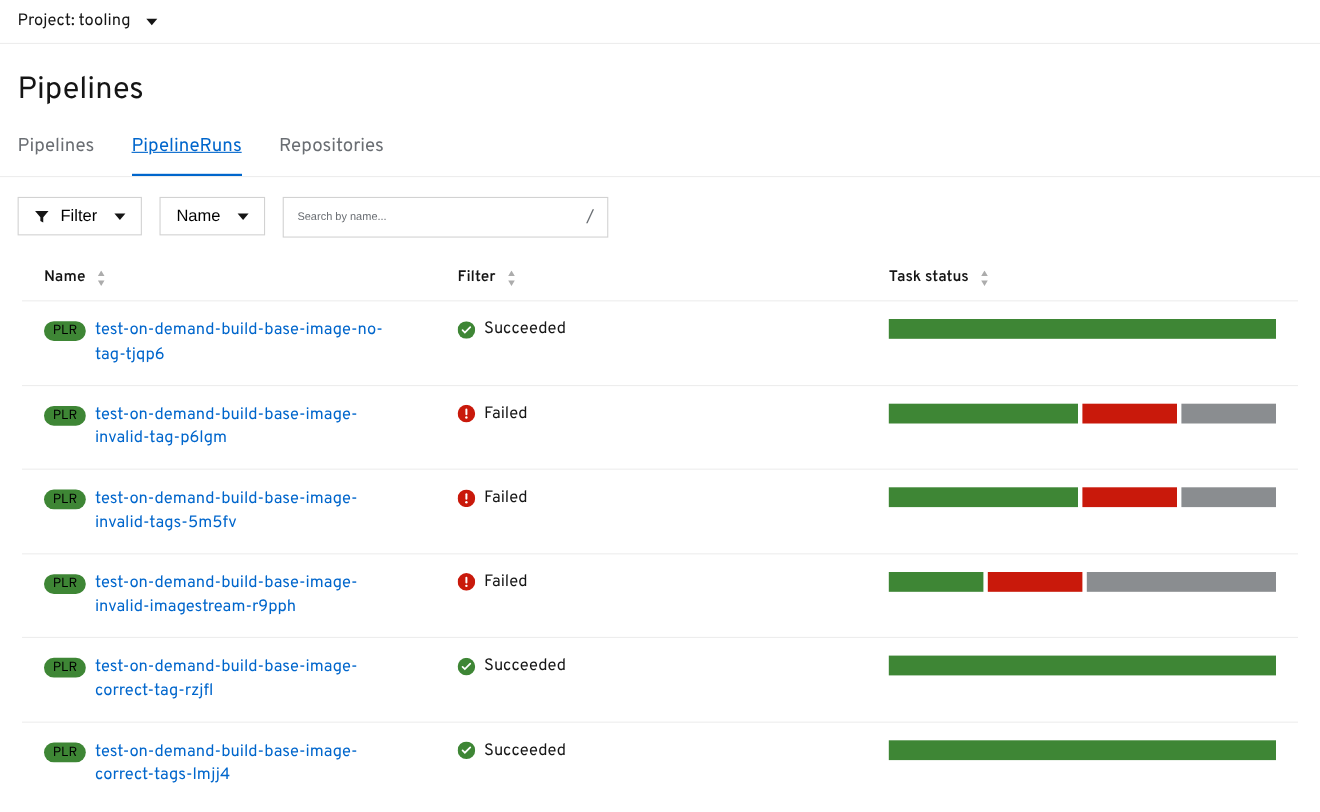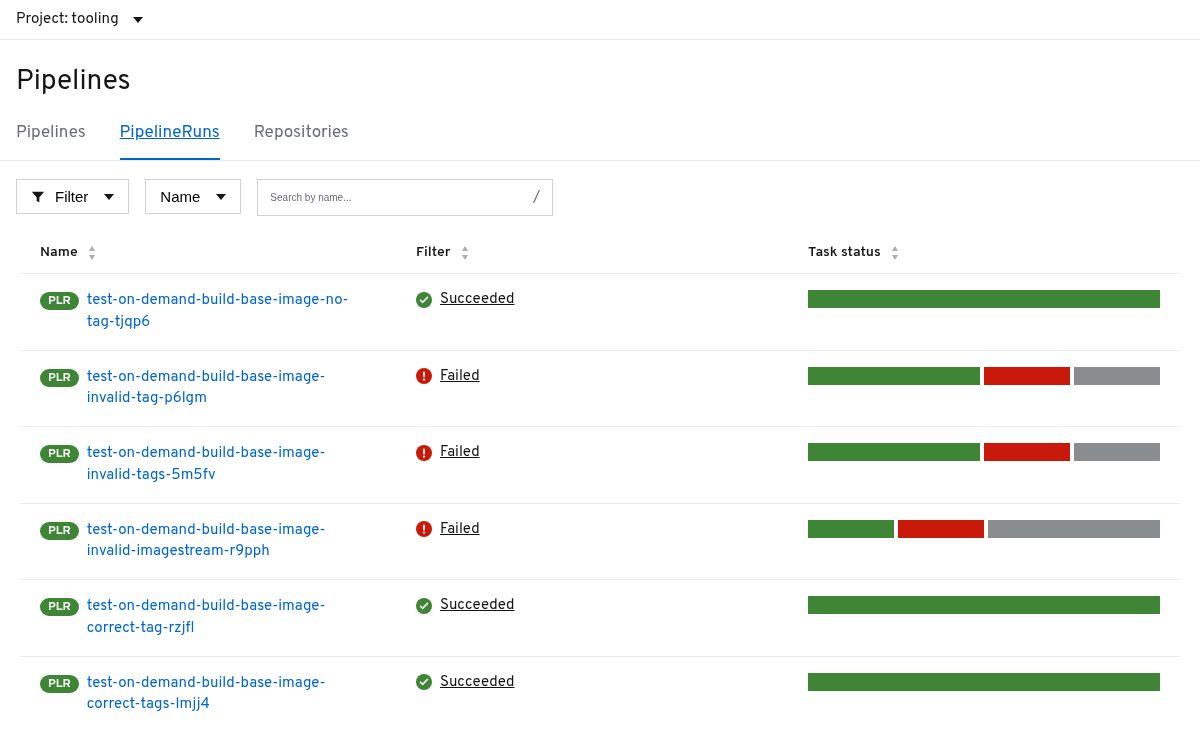--- a/index.html
+++ b/index.html
@@ -114,9 +114,9 @@
     .name-cell { width: 376px; display: flex; align-items: flex-start; gap: 8px; }
     .plr-badge {
       background: #3e8635;
-      color: #ffffff;
+      color: #000000;
       font-size: 12px;
-      font-weight: 700;
+      font-weight: 400;
       padding: 1px 8px;
       border-radius: 11px;
       flex-shrink: 0;

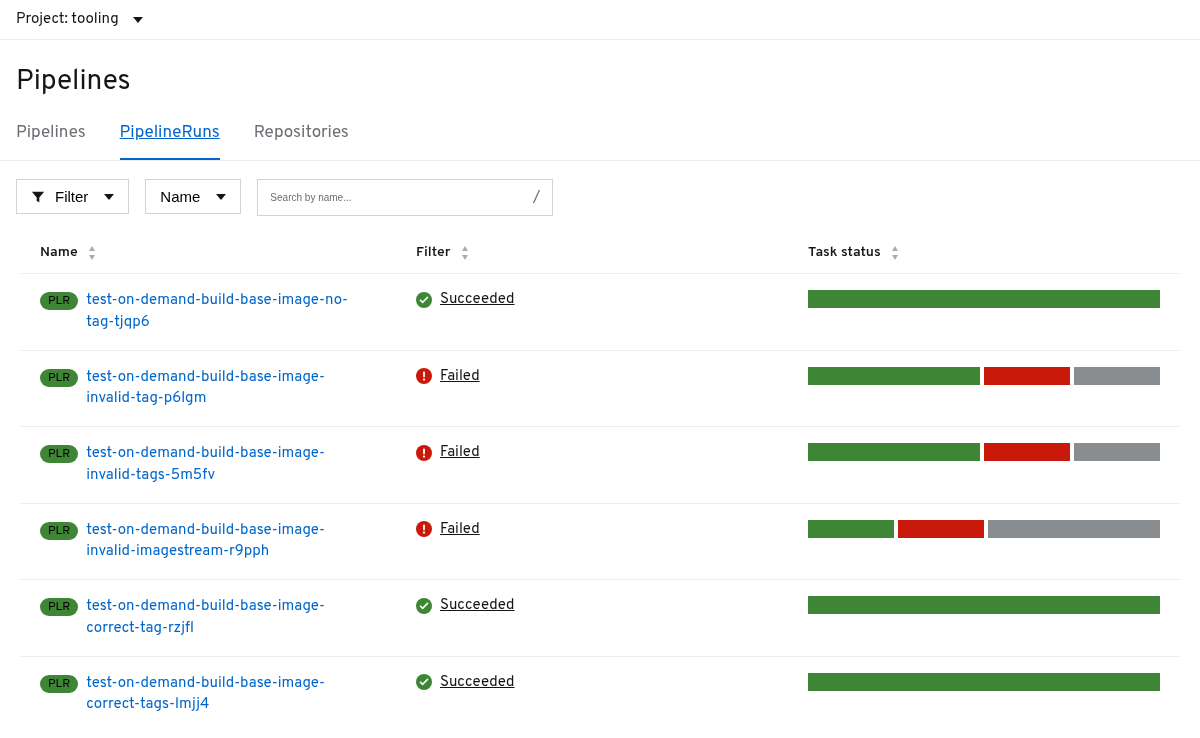--- a/index.html
+++ b/index.html
@@ -130,7 +130,7 @@
       line-height: 1.45;
       font-size: 15px;
     }
-    .status-cell { width: 392px; display: flex; align-items: center; gap: 8px; font-size: 15px; text-decoration: underline; }
+    .status-cell { width: 392px; display: flex; align-items: center; gap: 8px; font-size: 15px; }
     .status-icon { width: 16px; height: 16px; flex-shrink: 0; }
     .task-cell { flex: 1; display: flex; gap: 4px; height: 18px; align-items: center; }
     .seg { height: 18px; }

